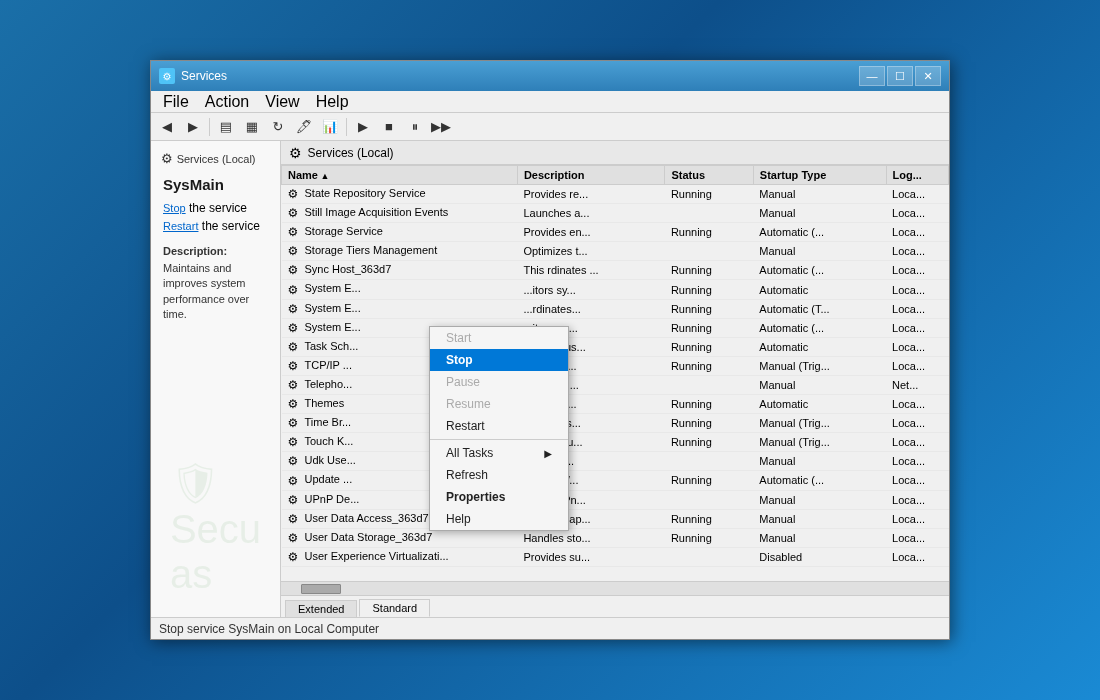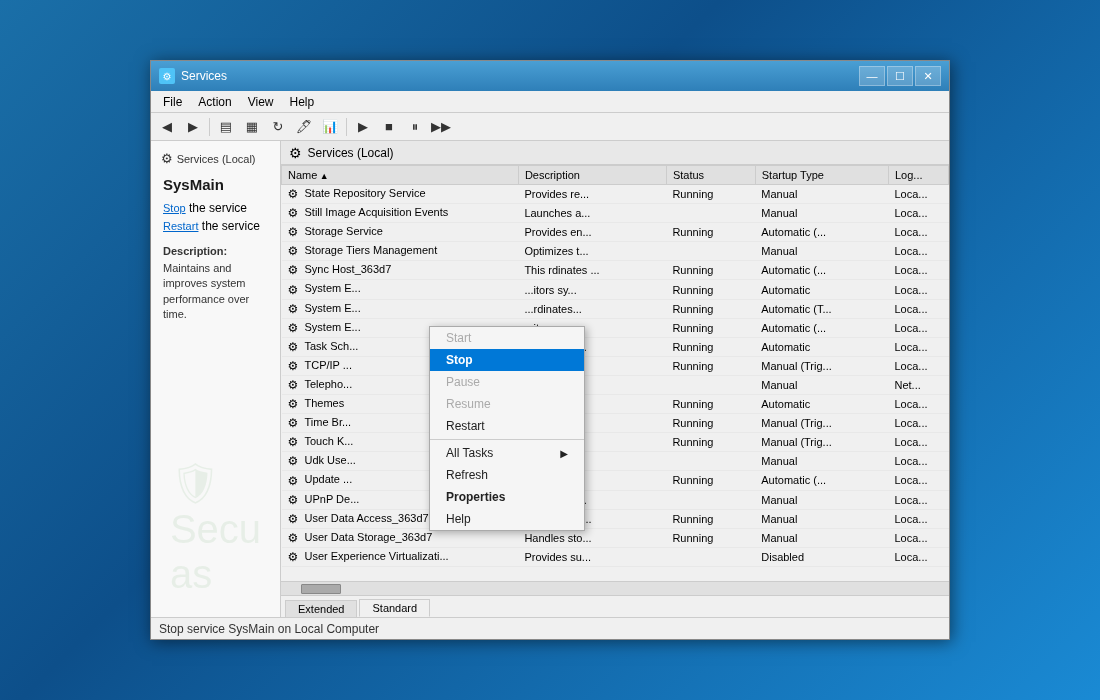--- a/index.html
+++ b/index.html
@@ -71,7 +71,7 @@
     .menu-item {
       padding: 2px 8px;
       cursor: pointer;
-      font-size: 12px;
+      font-size: 16px;
       text-align: right;
     }
     .toolbar {

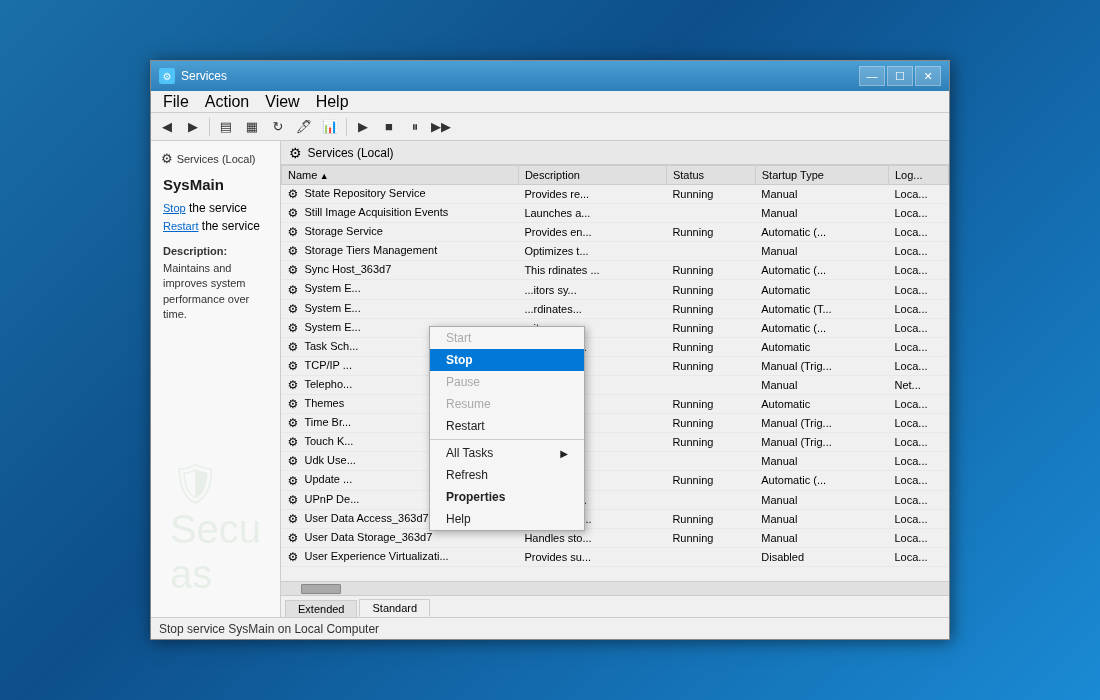--- a/index.html
+++ b/index.html
@@ -179,7 +179,7 @@
       border: 1px solid #ccc;
       padding: 3px 6px;
       text-align: left;
-      font-weight: normal;
+      font-weight: bold;
       position: sticky;
       top: 0;
       z-index: 1;

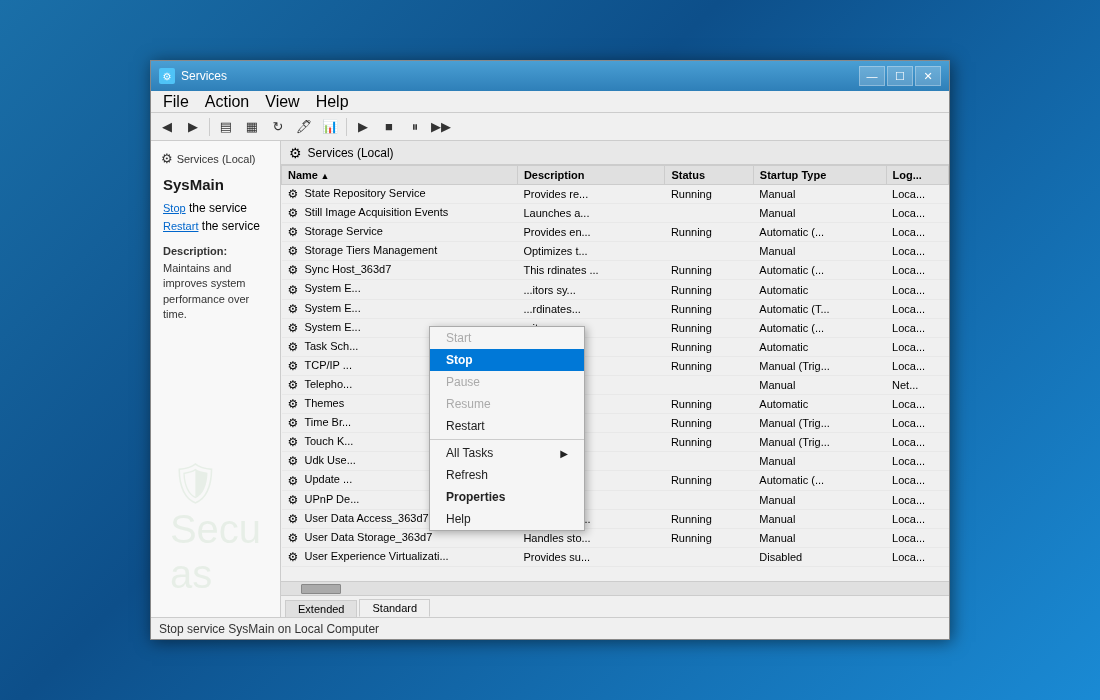--- a/index.html
+++ b/index.html
@@ -237,7 +237,7 @@
       position: absolute;
       left: 148px;
       top: 185px;
-      width: 156px;
+      width: 140px;
       background: #f5f5f5;
       border: 1px solid #aaa;
       box-shadow: 2px 2px 8px rgba(0,0,0,0.3);

